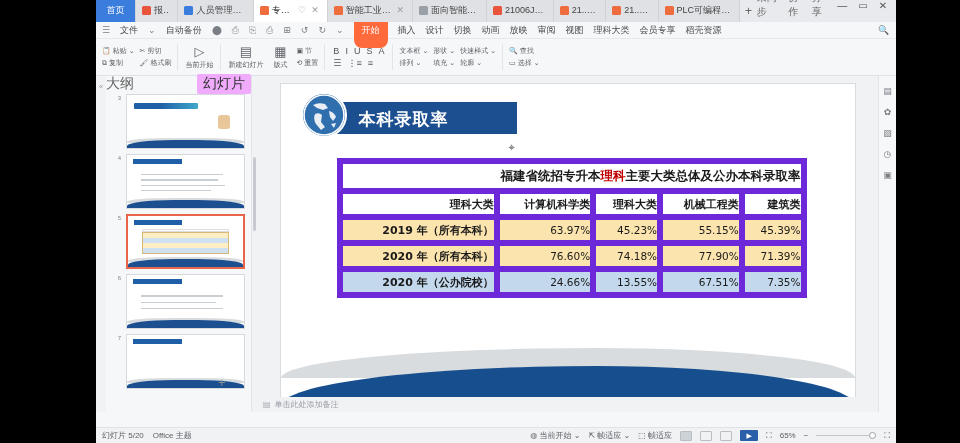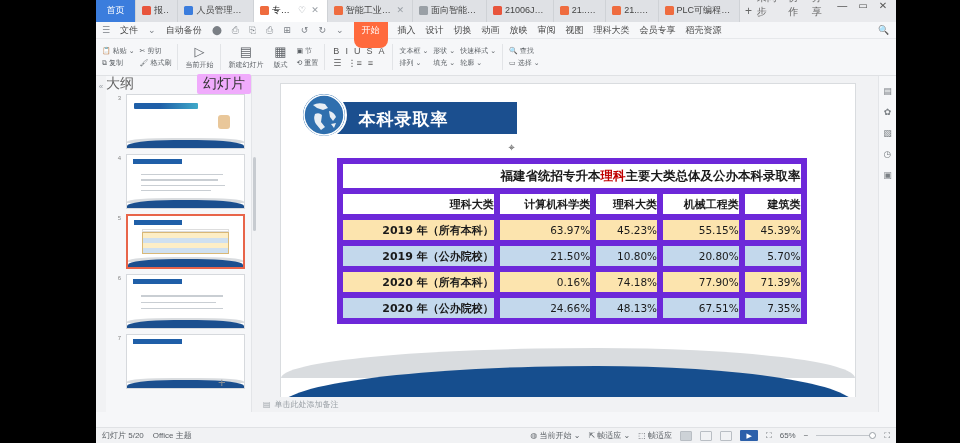--- a/index.html
+++ b/index.html
@@ -434,13 +434,6 @@
             <td>55.15%</td>
             <td>45.39%</td>
           </tr>
-          <tr class="r-blue">
-            <td class="lbl">2019 年（公办院校）</td>
-            <td>21.50%</td>
-            <td>10.80%</td>
-            <td>20.80%</td>
-            <td>5.70%</td>
-          </tr>
           <tr class="r-yellow">
             <td class="lbl">2020 年（所有本科）</td>
             <td>0.16%</td>

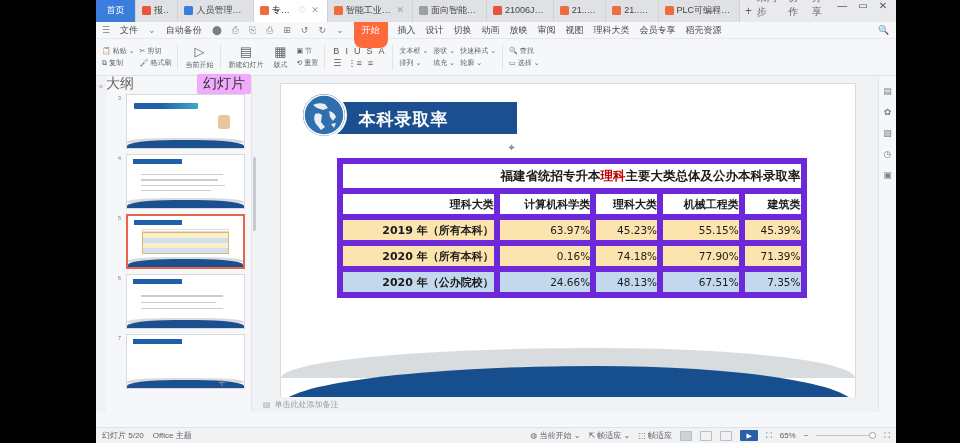--- a/index.html
+++ b/index.html
@@ -436,7 +436,7 @@
           </tr>
           <tr class="r-yellow">
             <td class="lbl">2020 年（所有本科）</td>
-            <td>0.16%</td>
+            <td>76.60%</td>
             <td>74.18%</td>
             <td>77.90%</td>
             <td>71.39%</td>

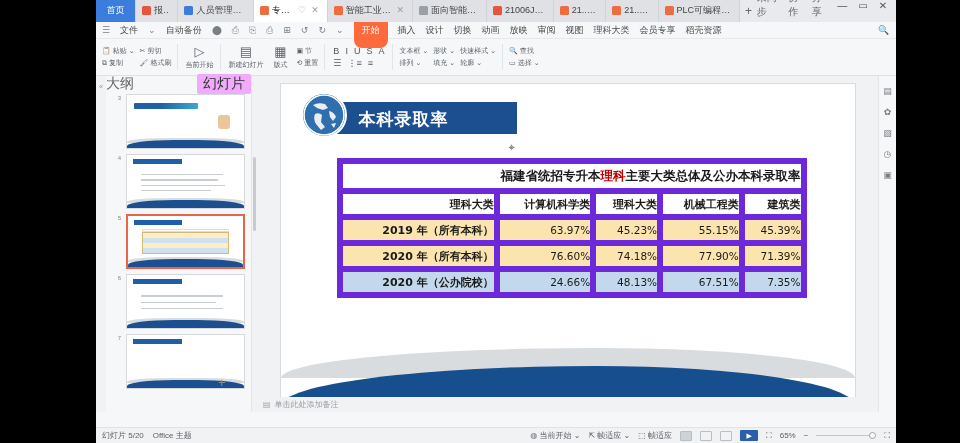--- a/index.html
+++ b/index.html
@@ -444,7 +444,7 @@
           <tr class="r-blue">
             <td class="lbl">2020 年（公办院校）</td>
             <td>24.66%</td>
-            <td>48.13%</td>
+            <td>13.55%</td>
             <td>67.51%</td>
             <td>7.35%</td>
           </tr>

